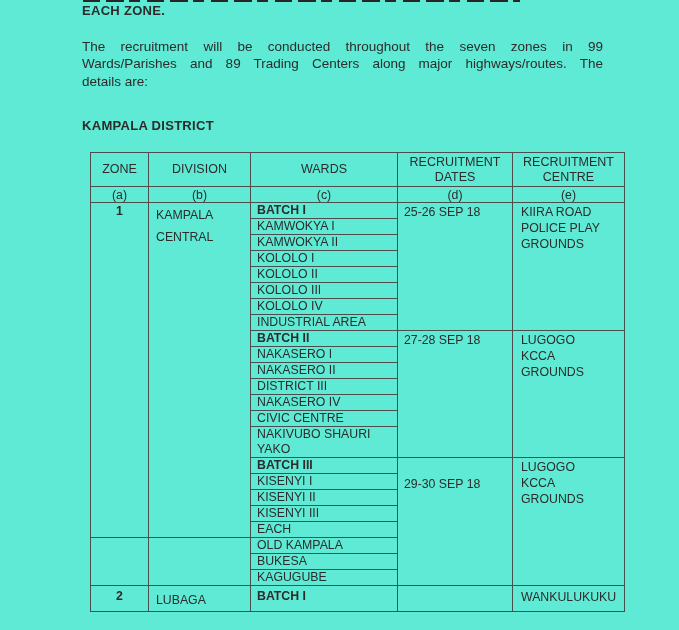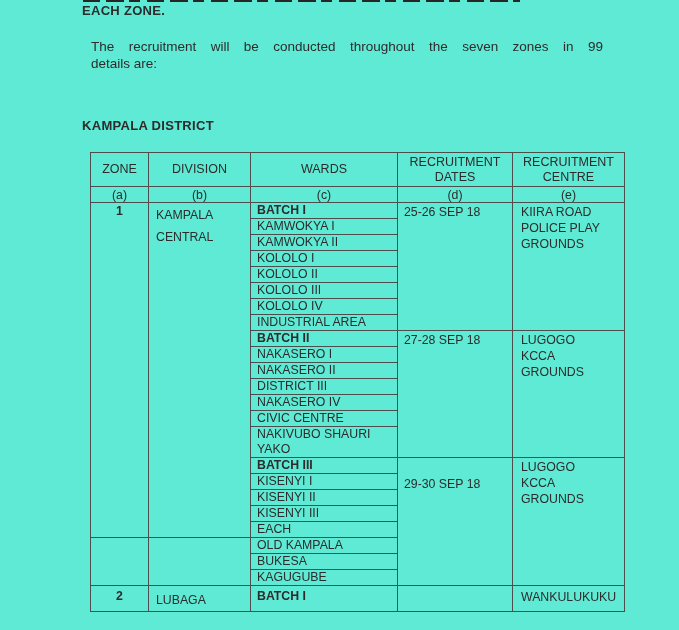--- a/index.html
+++ b/index.html
@@ -32,7 +32,7 @@
     position: absolute; left: 82px; top: 38px;
     width: 521px; font-size: 13.5px; line-height: 17.4px;
   }
-  .intro-line { text-align: justify; text-align-last: justify; margin-left: 9px; }
+  .intro-line { text-align: justify; text-align-last: justify; }
   .intro-line.last { text-align-last: left; }
 
   .section-title {

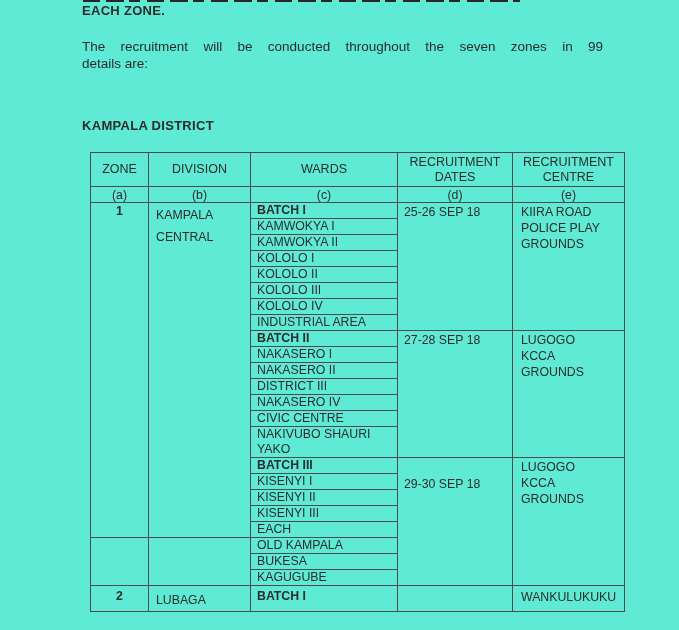--- a/index.html
+++ b/index.html
@@ -93,6 +93,7 @@
 
   <div class="intro">
     <div class="intro-line">The recruitment will be conducted throughout the seven zones in 99</div>
+    <div class="intro-line">Wards/Parishes and 89 Trading Centers along major highways/routes. The</div>
     <div class="intro-line last">details are:</div>
   </div>
 

